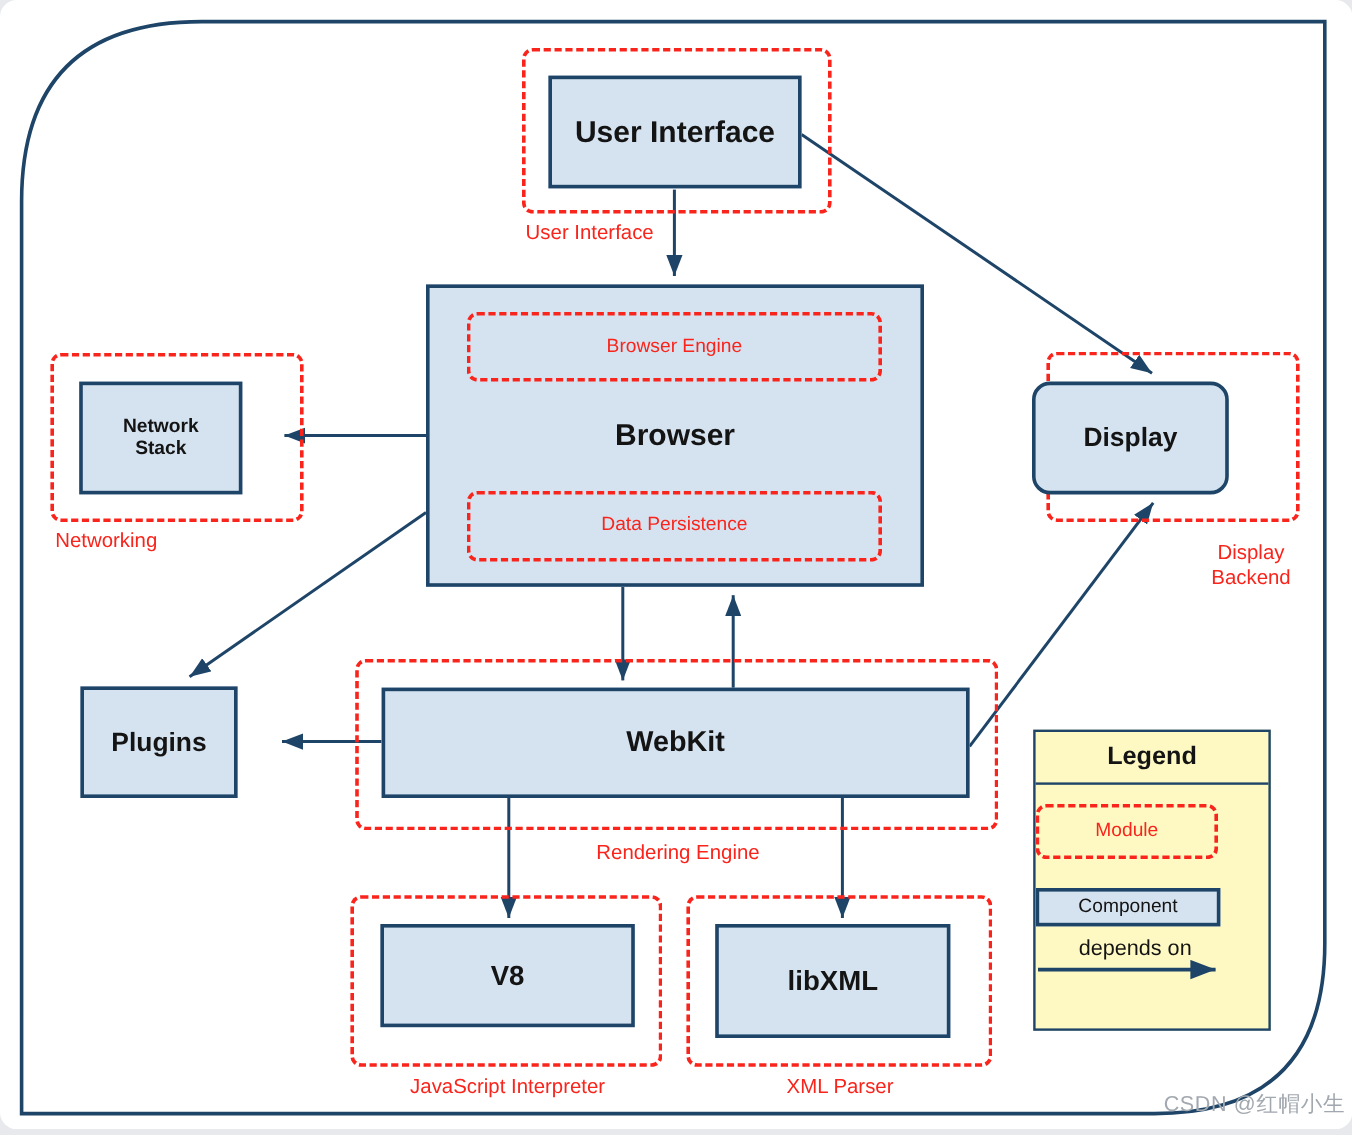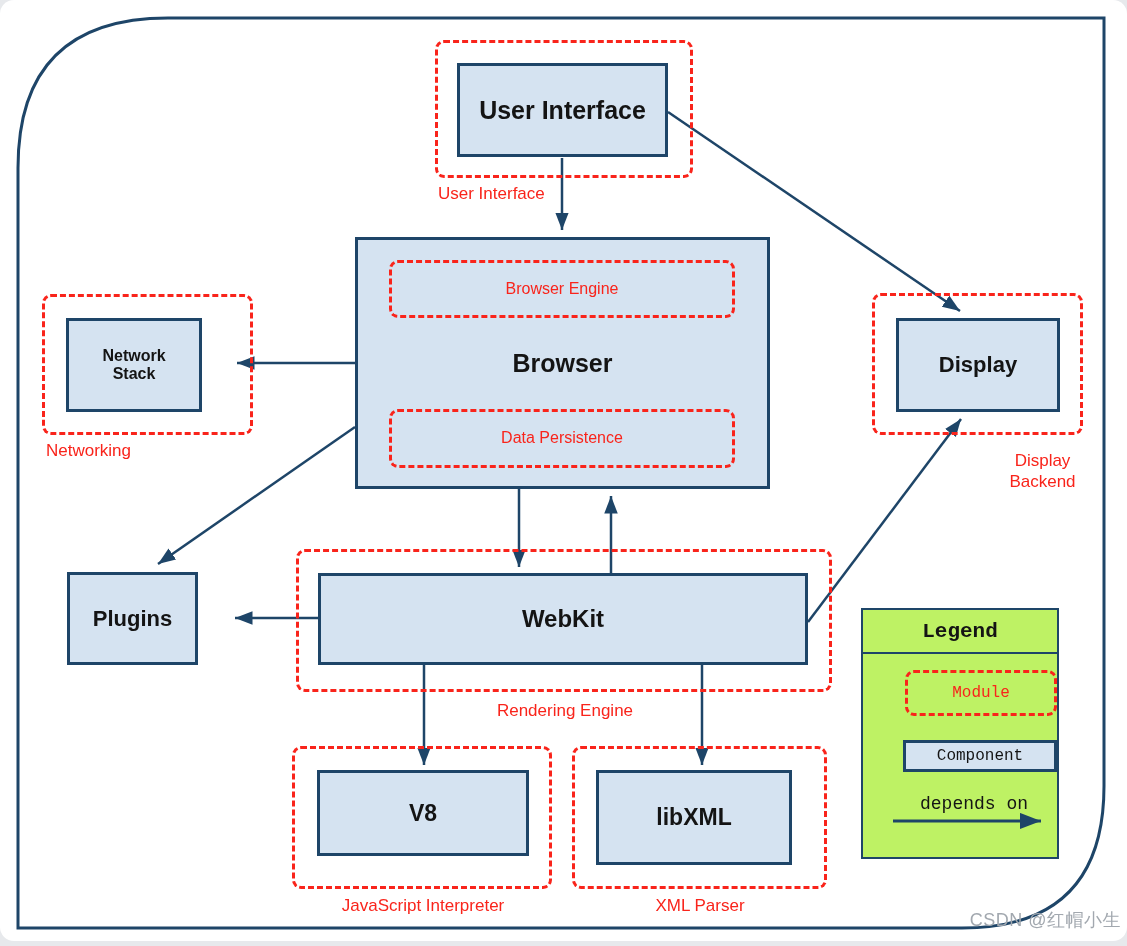--- a/index.html
+++ b/index.html
@@ -150,7 +150,7 @@
   <div class="module-label" style="left:46px; top:440px; width:120px; text-align:left;">Networking</div>
 
   <div class="module" style="left:872px; top:293px; width:211px; height:142px;"></div>
-  <div class="component" style="left:896px; top:318px; width:164px; height:94px; font-size:22px;">Display</div>
+  <div class="component" style="left:860px; top:318px; width:164px; height:94px; font-size:22px;border-radius:15px;">Display</div>
   <div class="module-label" style="left:995px; top:450px; width:95px;">Display Backend</div>
 
   <div class="component" style="left:67px; top:572px; width:131px; height:93px; font-size:22px;">Plugins</div>

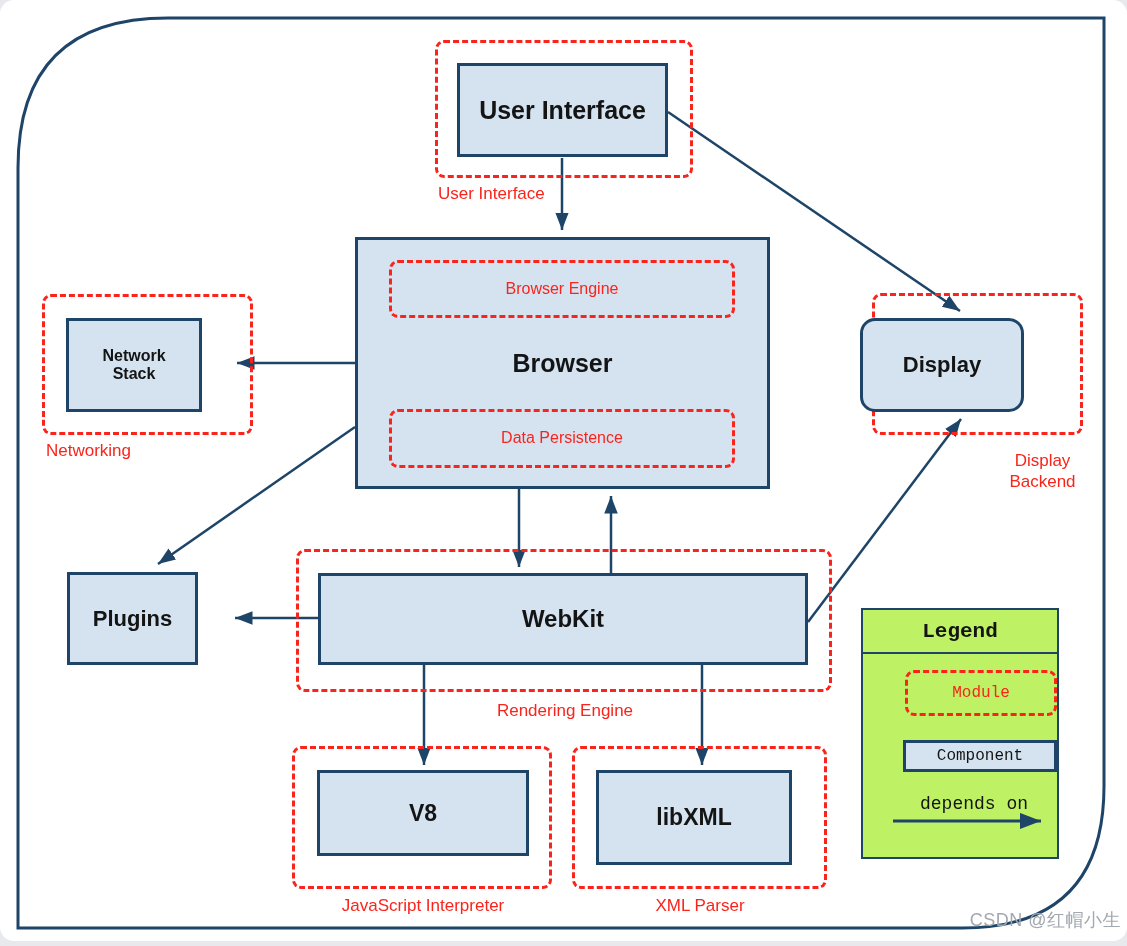--- a/index.html
+++ b/index.html
@@ -65,8 +65,8 @@
     position: absolute; left: 861px; top: 608px;
     width: 198px; height: 251px;
     border: 2px solid var(--component-border);
-    background: #bef264;
-    display: flex; flex-direction: column; align-items: flex-end; font-family: Liberation Mono, monospace;
+    background: #fef9c3;
+    display: flex; flex-direction: column; align-items: flex-start;
   }
   .legend-title {
     width: 100%; height: 44px;

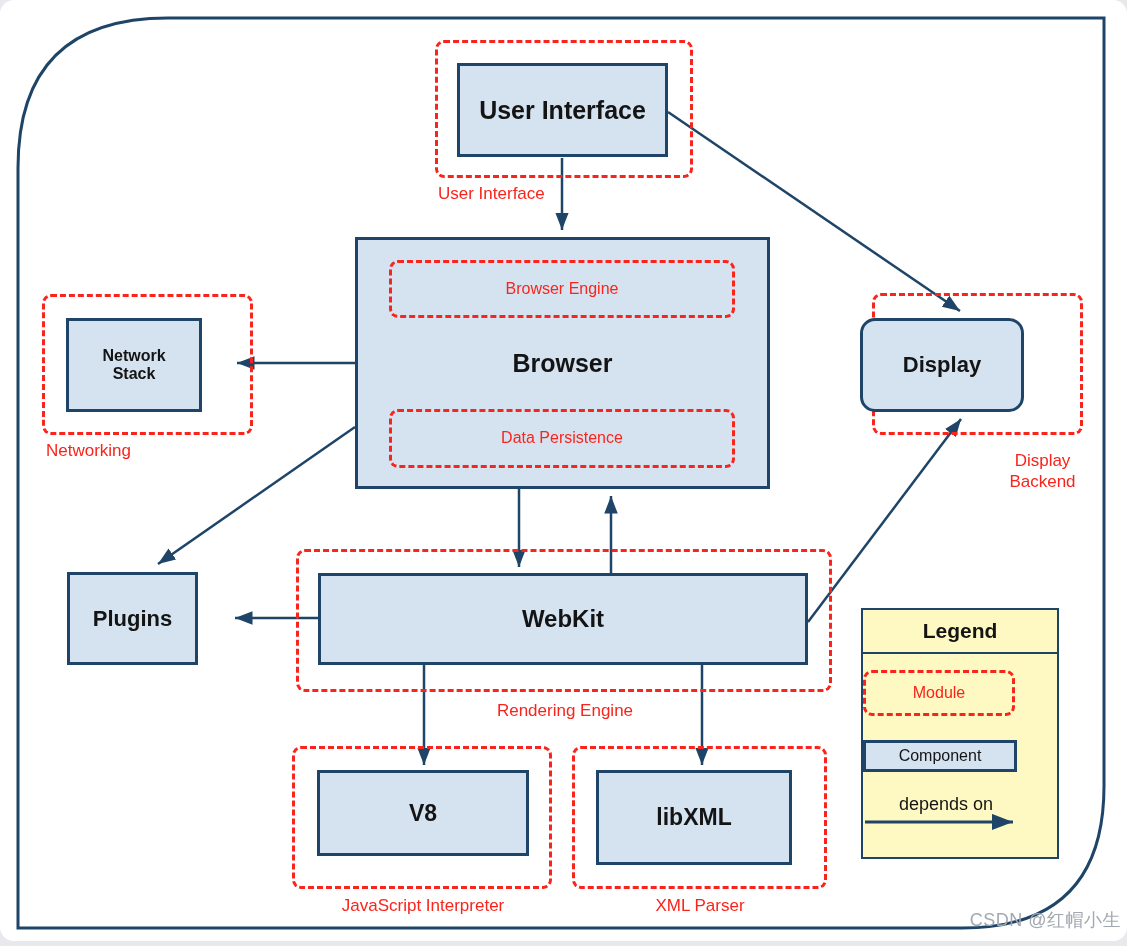--- a/index.html
+++ b/index.html
@@ -91,7 +91,7 @@
     color: var(--text-black); font-size: 16px;
   }
   .legend-depends {
-    margin-top: 22px;
+    margin-top: 8px;
     display: flex; flex-direction: column; align-items: center;
   }
   .legend-depends .dep-text { font-size: 18px; color: var(--text-black); }

